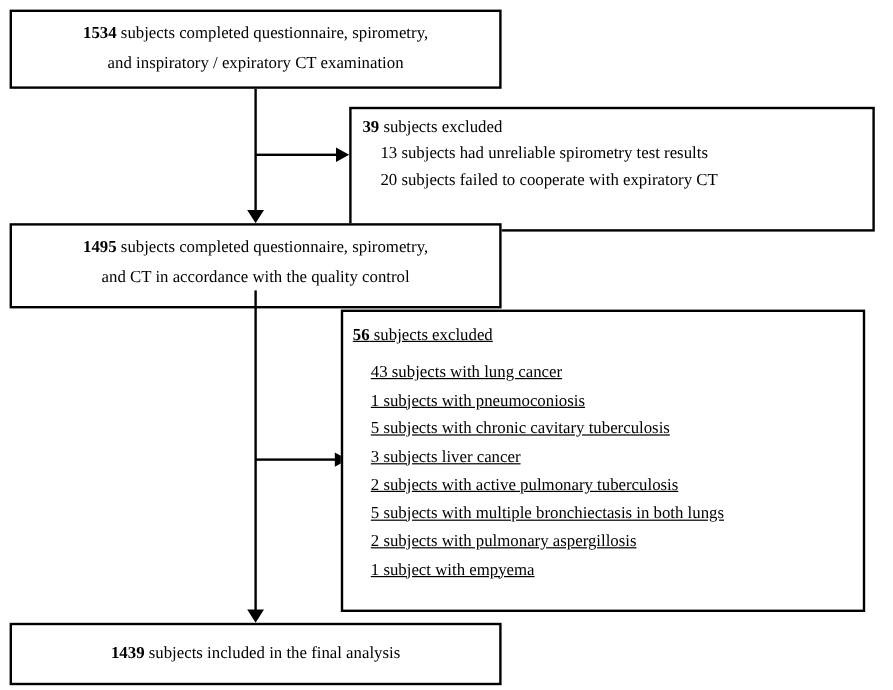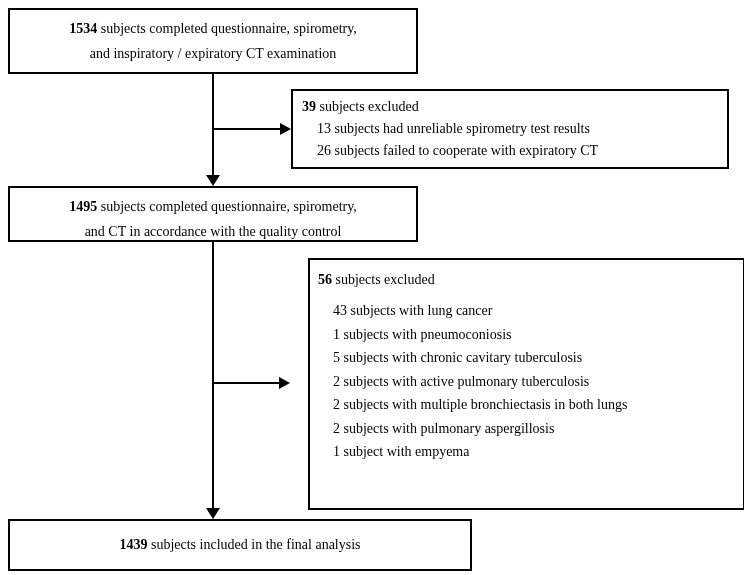--- a/index.html
+++ b/index.html
@@ -33,7 +33,7 @@
   .box-quality   { left: 8px;   top: 186px; width: 410px; height: 56px; padding-top: 4px; }
   .box-final     { left: 8px;   top: 519px; width: 464px; height: 52px;
                    display: flex; align-items: center; justify-content: center; }
-  .box-exclusion1 { left: 291px; top: 89px;  width: 438px; height: 80px;
+  .box-exclusion1 { left: 291px; top: 89px;  width: 438px; height: 104px;
                     padding: 5px 8px 0 9px; line-height: 22px; }
   .box-exclusion2 { left: 308px; top: 258px; width: 437px; height: 252px;
                     padding: 8px 8px 0 8px; }

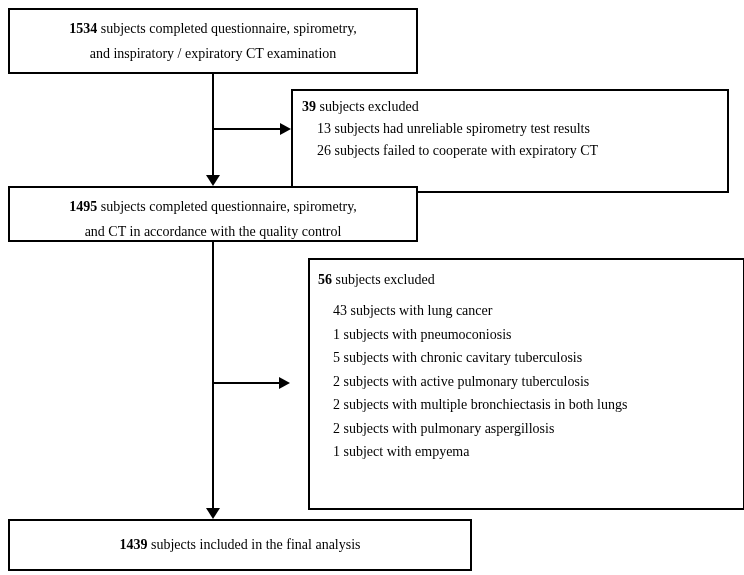--- a/index.html
+++ b/index.html
@@ -93,7 +93,7 @@
   <div class="box box-exclusion1">
     <div class="excl-title"><b>39</b><span> subjects excluded</span></div>
     <div class="excl-item">13 subjects had unreliable spirometry test results</div>
-    <div class="excl-item">26 subjects failed to cooperate with expiratory CT</div>
+    <div class="excl-item">20 subjects failed to cooperate with expiratory CT</div>
   </div>
 
   <div class="box centered box-quality">

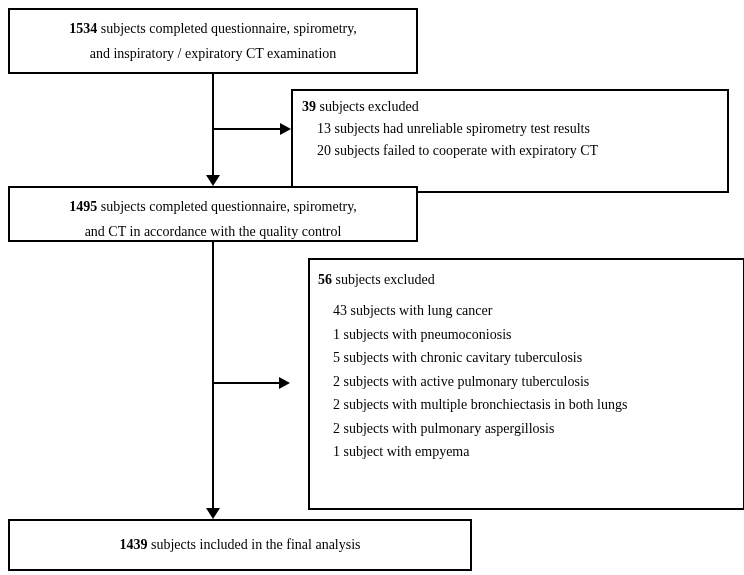--- a/index.html
+++ b/index.html
@@ -30,7 +30,7 @@
     line-height: 25px;
   }
   .box-initial   { left: 8px;   top: 8px;   width: 410px; height: 66px; }
-  .box-quality   { left: 8px;   top: 186px; width: 410px; height: 56px; padding-top: 4px; }
+  .box-quality   { left: 8px;   top: 186px; width: 410px; height: 71px; padding-top: 4px; }
   .box-final     { left: 8px;   top: 519px; width: 464px; height: 52px;
                    display: flex; align-items: center; justify-content: center; }
   .box-exclusion1 { left: 291px; top: 89px;  width: 438px; height: 104px;

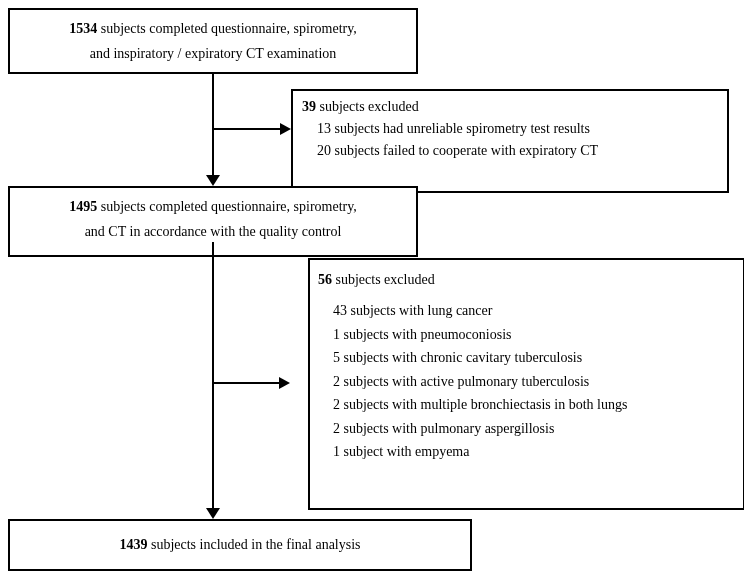--- a/index.html
+++ b/index.html
@@ -35,8 +35,8 @@
                    display: flex; align-items: center; justify-content: center; }
   .box-exclusion1 { left: 291px; top: 89px;  width: 438px; height: 104px;
                     padding: 5px 8px 0 9px; line-height: 22px; }
-  .box-exclusion2 { left: 308px; top: 258px; width: 437px; height: 252px;
-                    padding: 8px 8px 0 8px; }
+  .box-exclusion2 { left: 284px; top: 258px; width: 437px; height: 252px;
+                    padding: 8px 8px 0 8px; text-decoration: underline; }
   .box-exclusion2 .excl-title { line-height: 24px; margin-bottom: 7px; }
   .box-exclusion2 .excl-item  { line-height: 23.5px; }
   .excl-item { padding-left: 15px; }

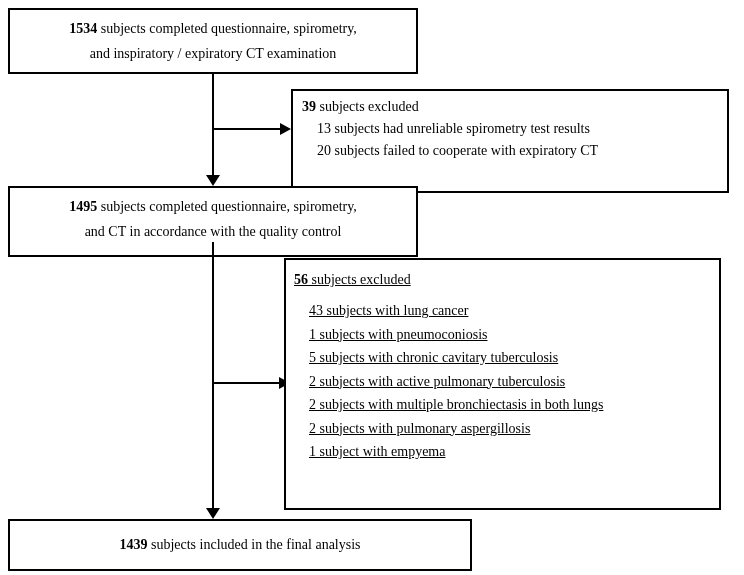--- a/index.html
+++ b/index.html
@@ -111,6 +111,7 @@
     <div class="excl-item">43 subjects with lung cancer</div>
     <div class="excl-item">1 subjects with pneumoconiosis</div>
     <div class="excl-item">5 subjects with chronic cavitary tuberculosis</div>
+    <div class="excl-item">3 subjects liver cancer</div>
     <div class="excl-item">2 subjects with active pulmonary tuberculosis</div>
     <div class="excl-item">2 subjects with multiple bronchiectasis in both lungs</div>
     <div class="excl-item">2 subjects with pulmonary aspergillosis</div>

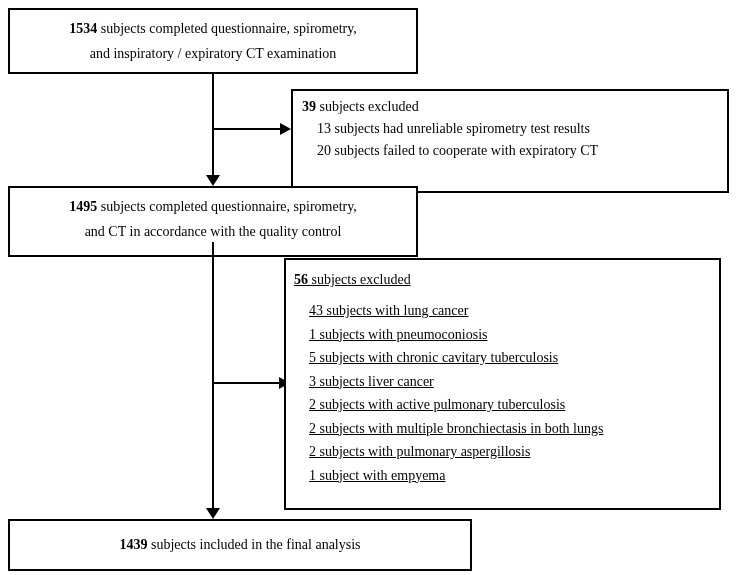--- a/index.html
+++ b/index.html
@@ -113,7 +113,7 @@
     <div class="excl-item">5 subjects with chronic cavitary tuberculosis</div>
     <div class="excl-item">3 subjects liver cancer</div>
     <div class="excl-item">2 subjects with active pulmonary tuberculosis</div>
-    <div class="excl-item">2 subjects with multiple bronchiectasis in both lungs</div>
+    <div class="excl-item">5 subjects with multiple bronchiectasis in both lungs</div>
     <div class="excl-item">2 subjects with pulmonary aspergillosis</div>
     <div class="excl-item">1 subject with empyema</div>
   </div>

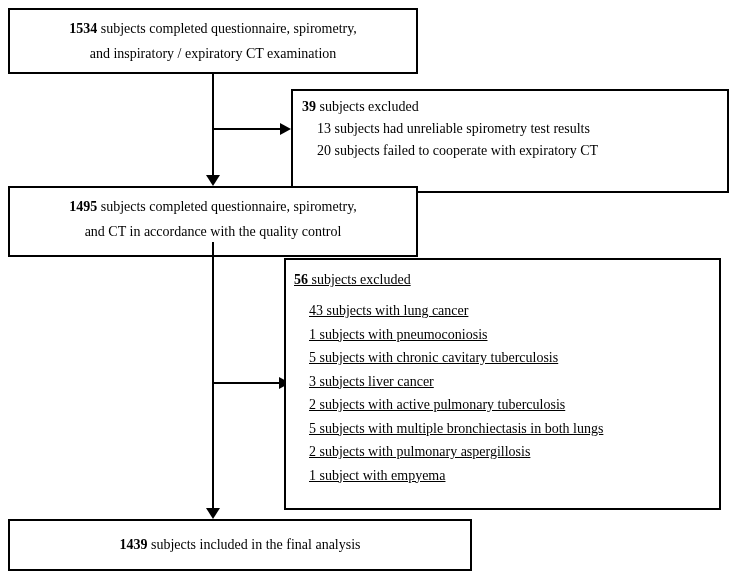--- a/index.html
+++ b/index.html
@@ -31,7 +31,7 @@
   }
   .box-initial   { left: 8px;   top: 8px;   width: 410px; height: 66px; }
   .box-quality   { left: 8px;   top: 186px; width: 410px; height: 71px; padding-top: 4px; }
-  .box-final     { left: 8px;   top: 519px; width: 464px; height: 52px;
+  .box-final     { left: 8px;   top: 519px; width: 410px; height: 52px;
                    display: flex; align-items: center; justify-content: center; }
   .box-exclusion1 { left: 291px; top: 89px;  width: 438px; height: 104px;
                     padding: 5px 8px 0 9px; line-height: 22px; }

